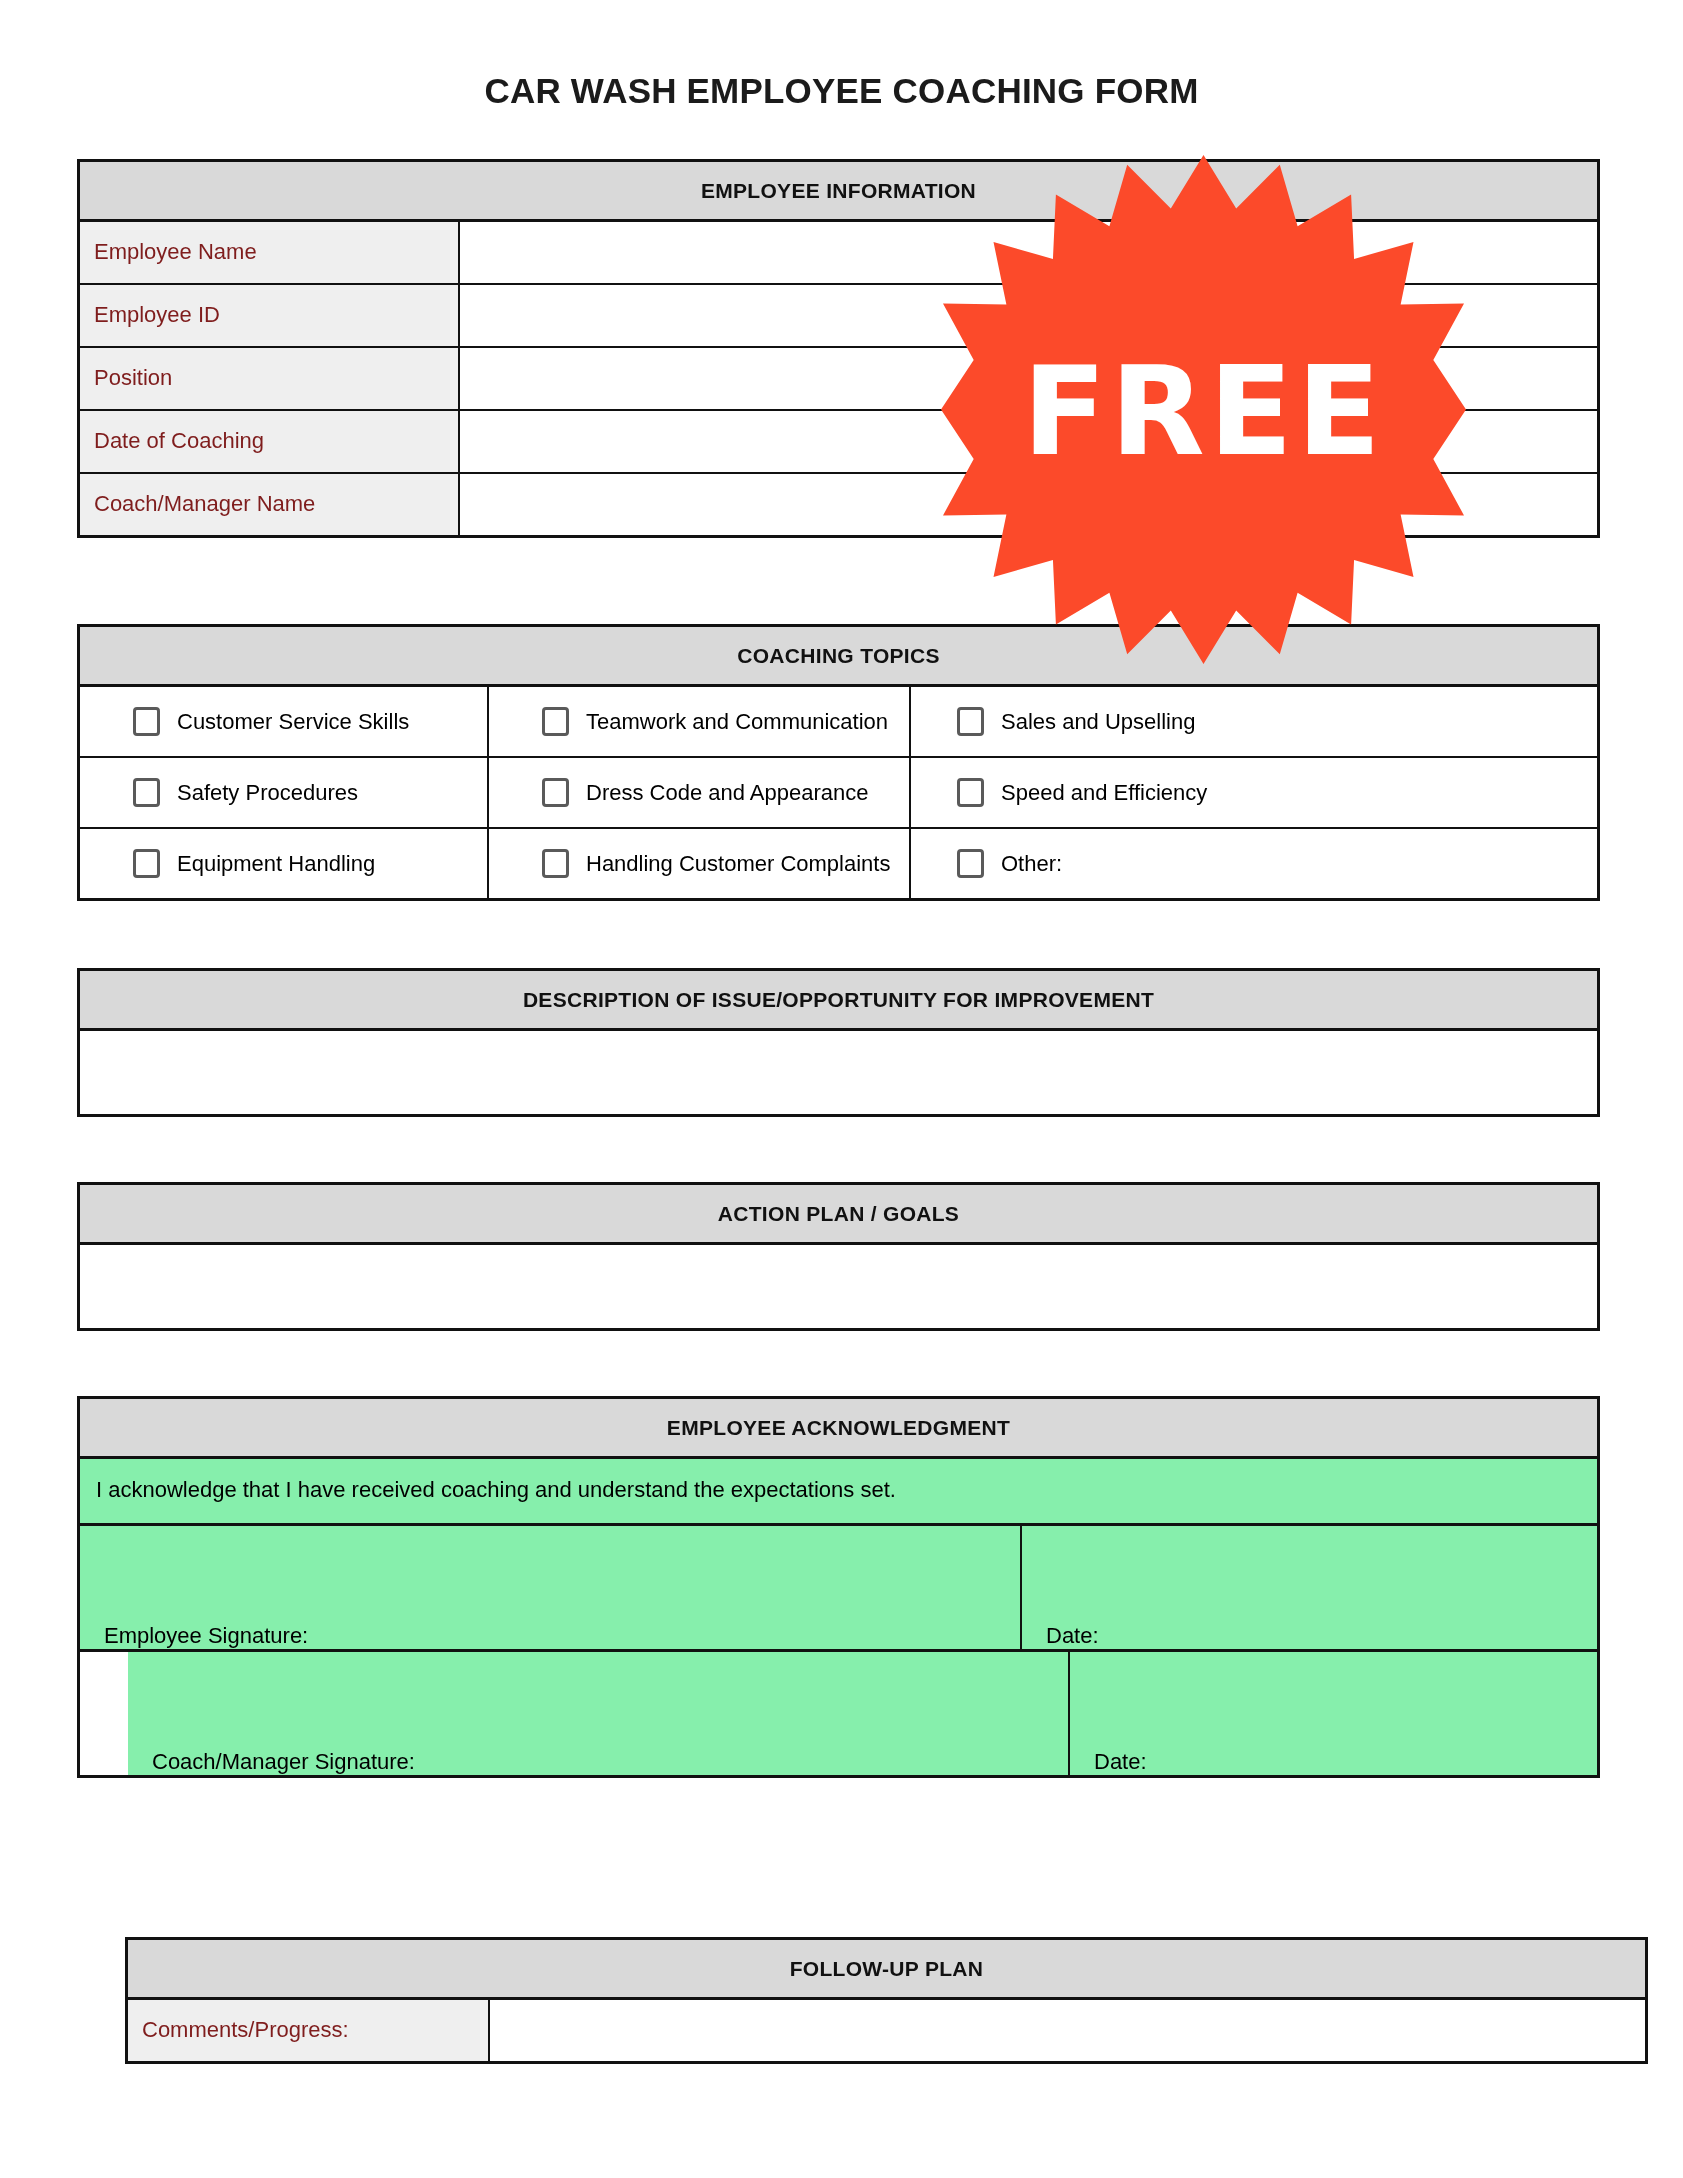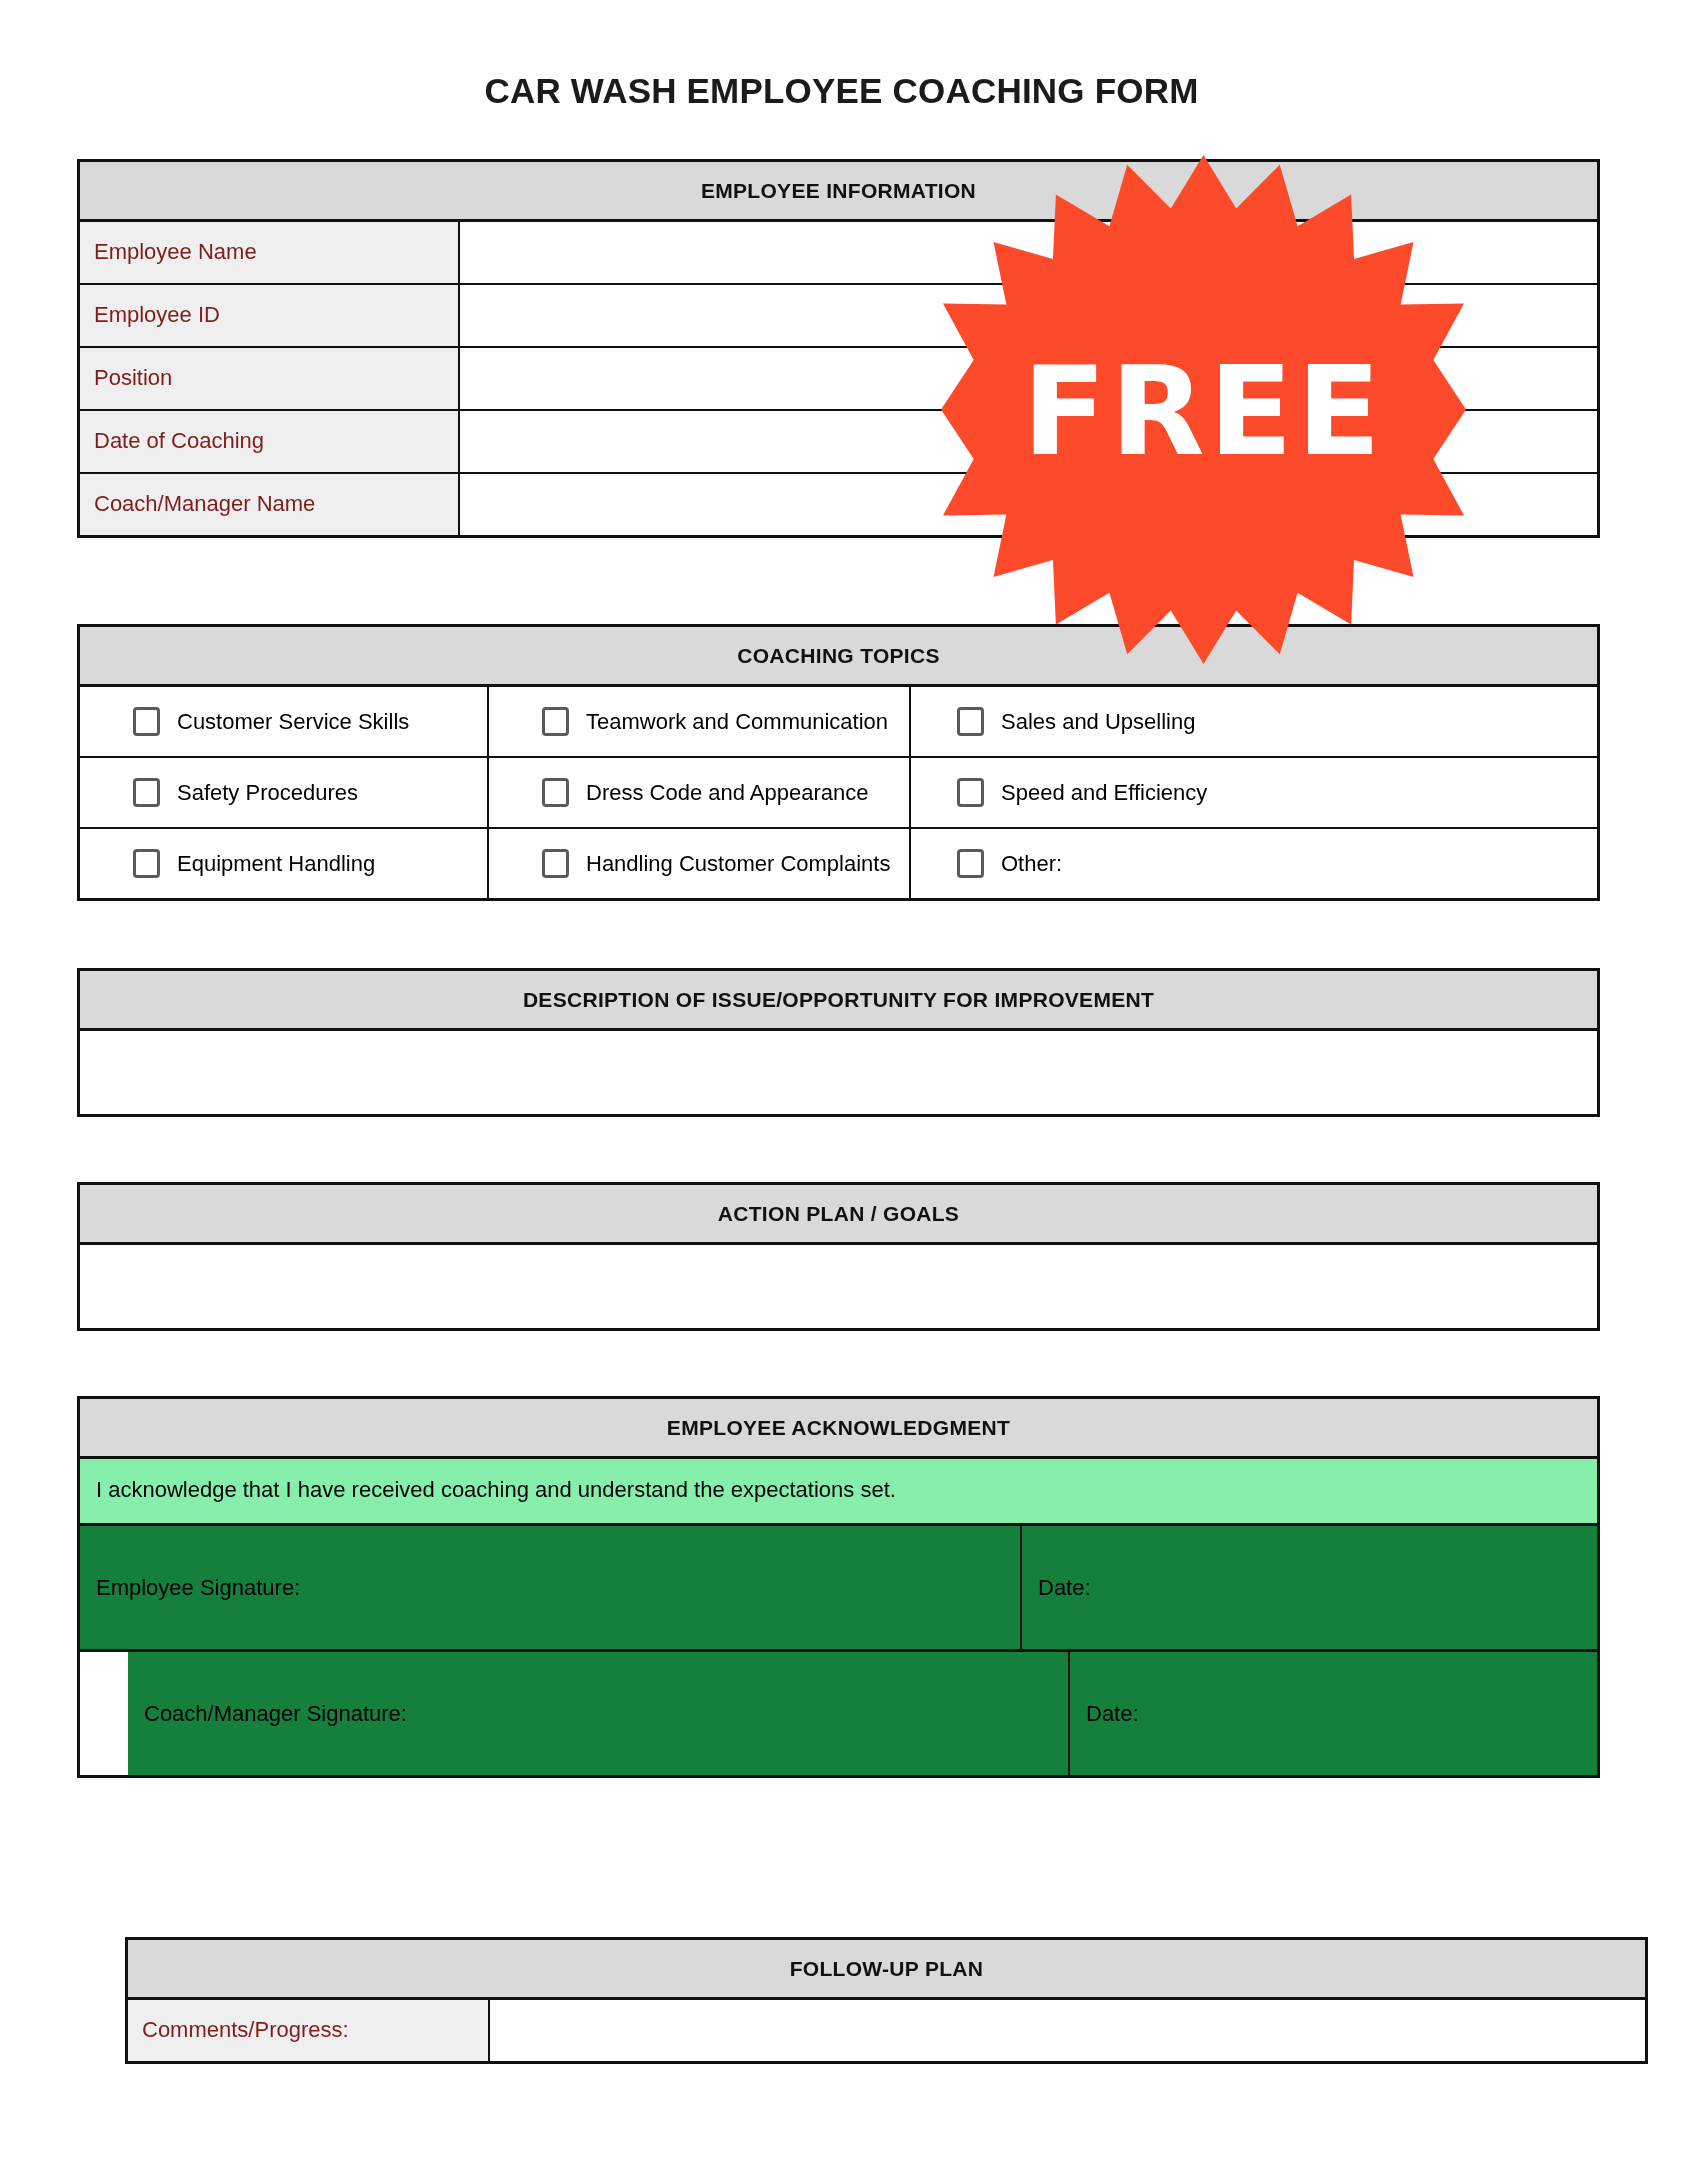--- a/index.html
+++ b/index.html
@@ -141,10 +141,10 @@
   .sig-cell {
     box-sizing: border-box;
     display: flex;
-    align-items: center;
-    padding: 0 16px;
+    align-items: flex-end;
+    padding: 0 24px;
     font-size: 22px;
-    background: #15803d;
+    background: #86efac;
   }
   .sig-cell.name { width: 942px; border-right: 2px solid #111111; }
   .sig-cell.date { flex: 1 1 auto; }

